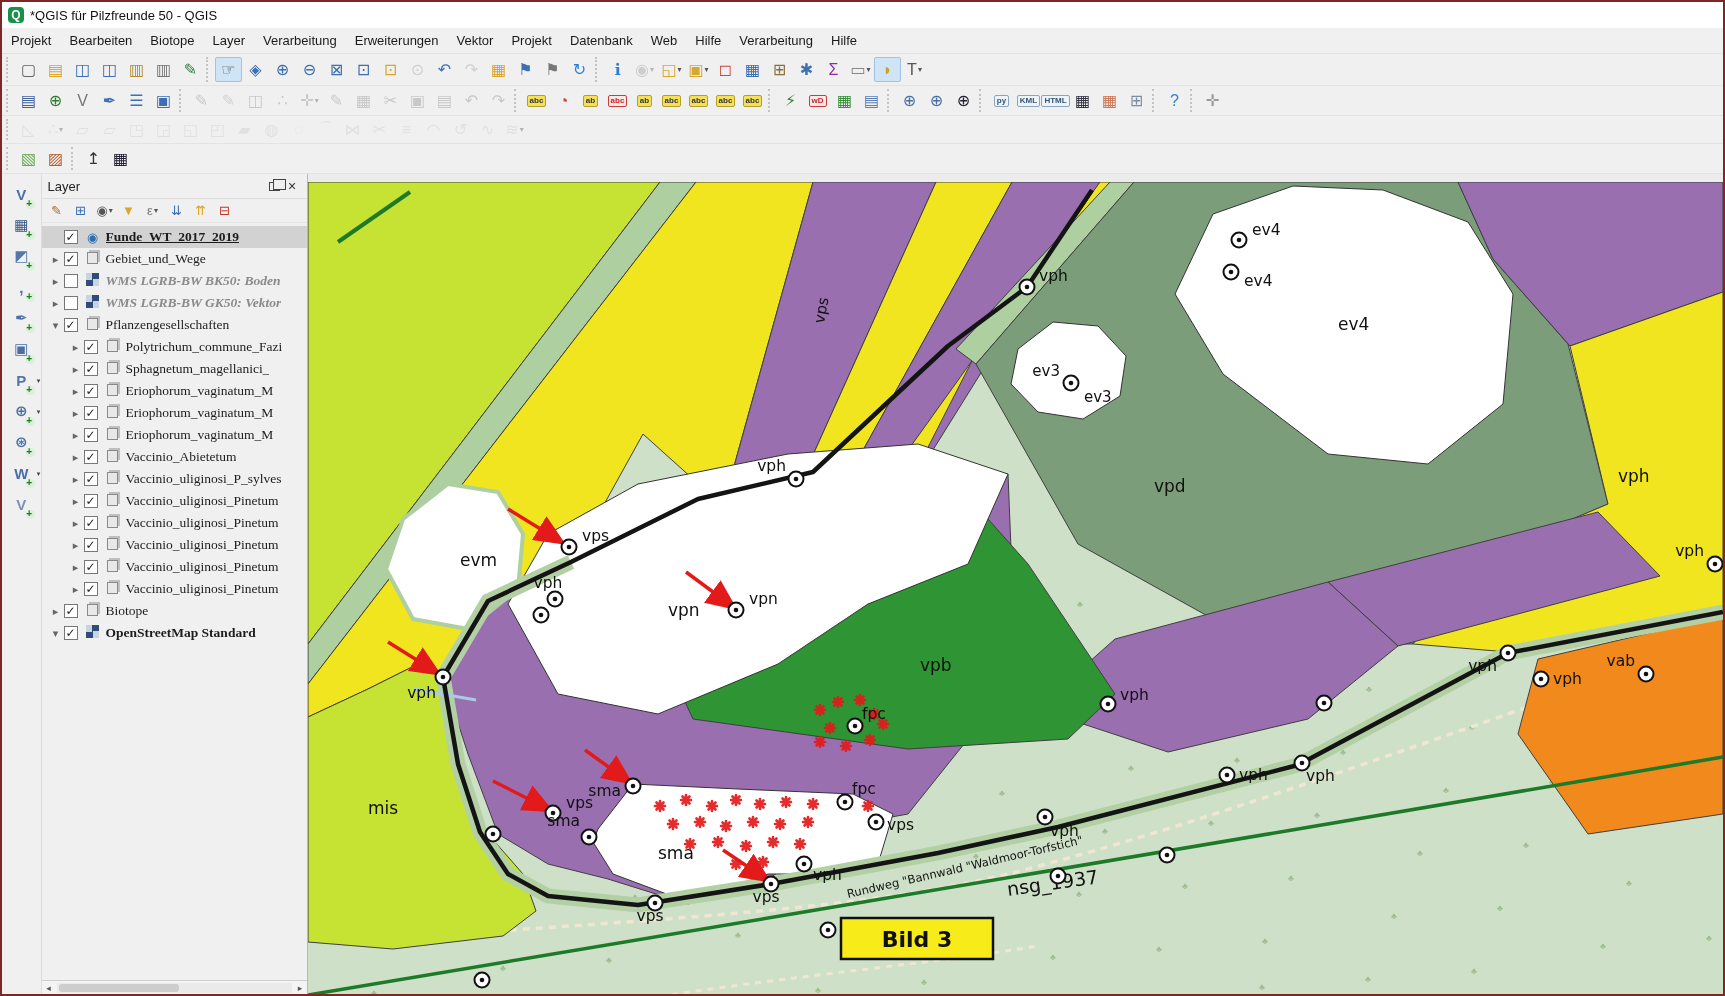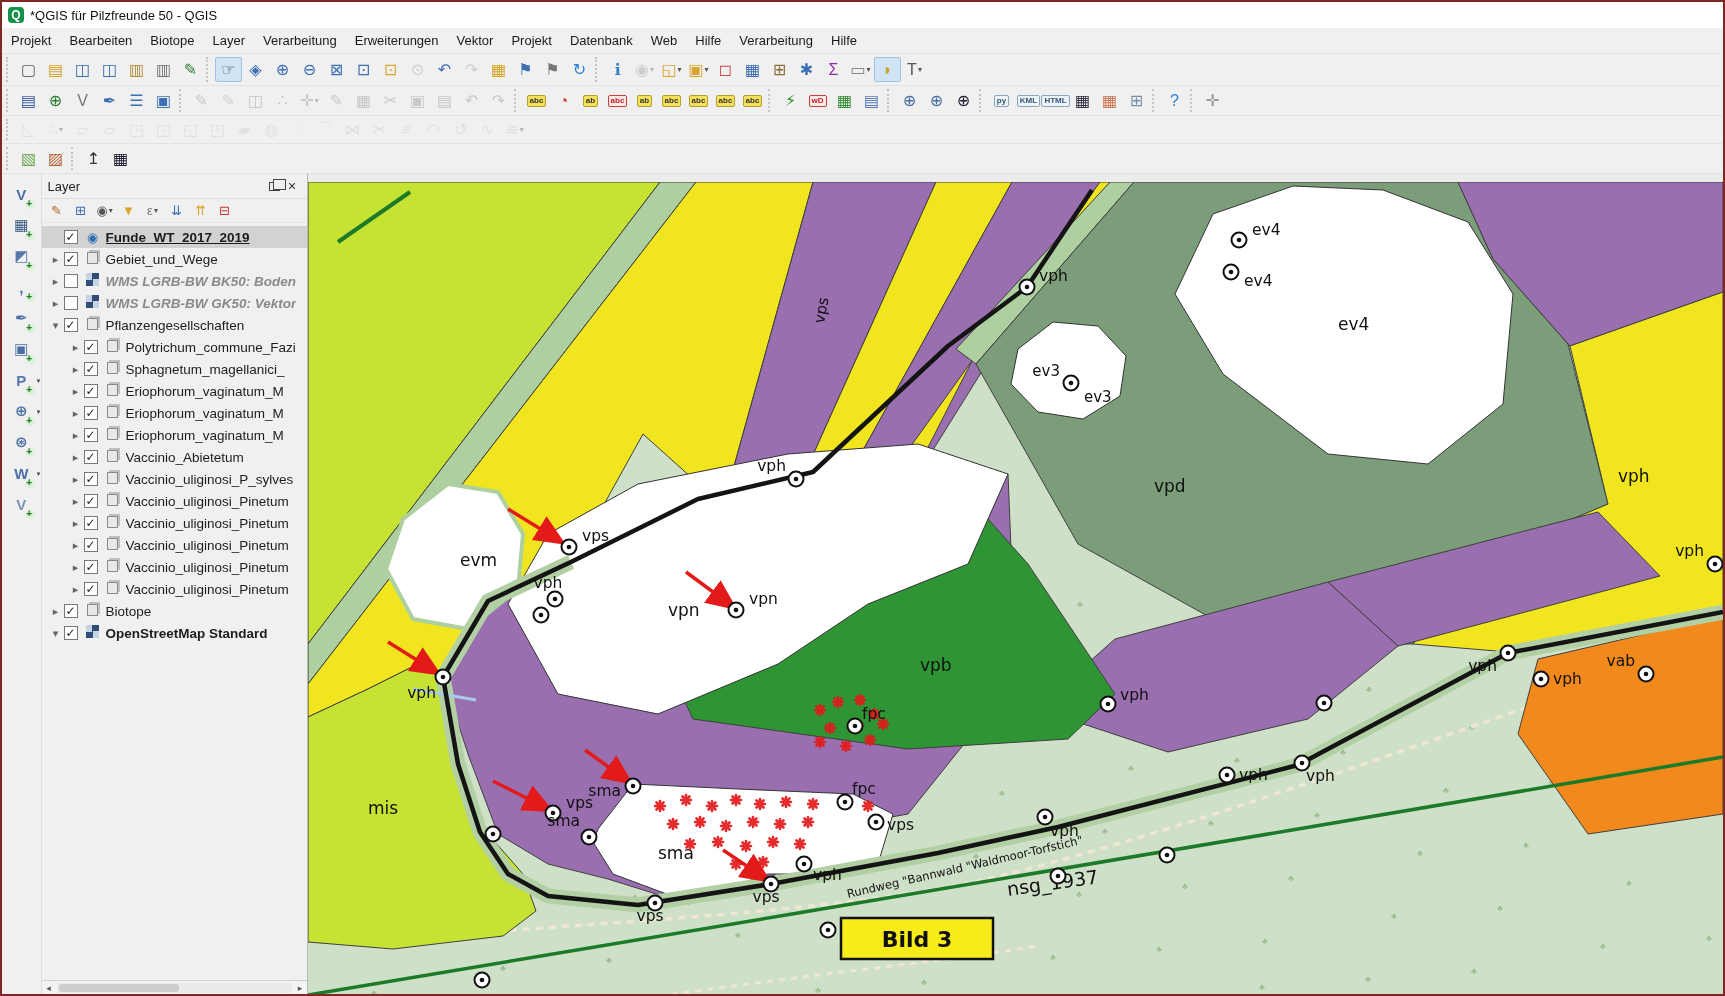--- a/index.html
+++ b/index.html
@@ -53,7 +53,7 @@
   .ic-wms { display:inline-block; width:13px; height:13px;
             background:conic-gradient(#2f4d77 25%, #c8d4e4 0 50%, #2f4d77 0 75%, #c8d4e4 0); }
   .ic-layers { display:inline-block; width:11px; height:12px; border:1px solid #7a8darkgray; border:1px solid #8a8a8a; background:#e8e8e8; box-shadow:2px -2px 0 -0px #bfbfbf; }
-  .tlabel { overflow:hidden; text-overflow:clip; }
+  .tlabel { overflow:hidden; text-overflow:clip;font-family:Liberation Serif, serif; }
   .tlabel.b { font-weight:bold; } .tlabel.u { text-decoration:underline; }
   .tlabel.wms { color:#8a8a8a; font-style:italic; font-weight:bold; }
   #hscroll { height:14px; border-top:1px solid #cfcfcf; display:flex; align-items:center; background:#f4f4f4; }

